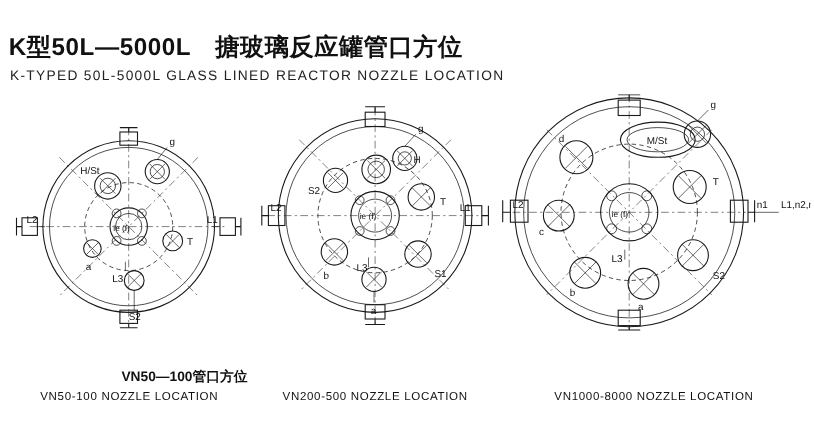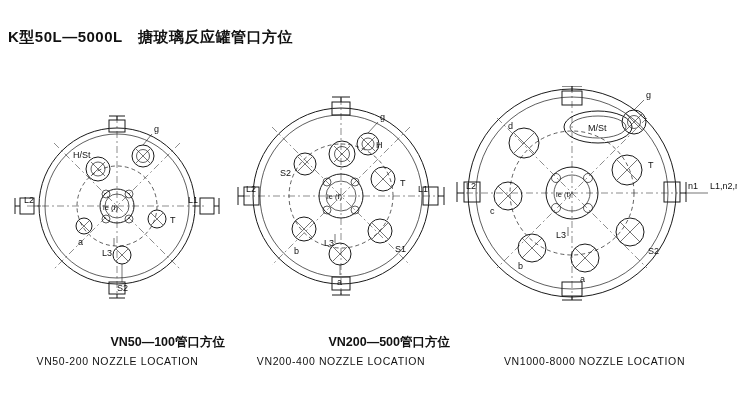--- a/index.html
+++ b/index.html
@@ -12,7 +12,7 @@
 
   .title-cn{
     position:absolute;left:8px;top:28px;
-    font-size:15px;font-weight:bold;letter-spacing:0.5px;
+    font-size:22px;font-weight:bold;letter-spacing:0.5px;
     white-space:nowrap;
   }
   .title-en{

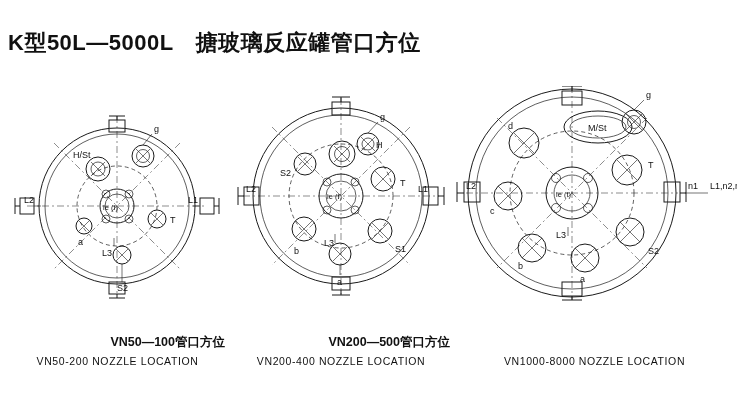--- a/index.html
+++ b/index.html
@@ -43,6 +43,7 @@
 <div class="page">
 
   <div class="title-cn">K型50L—5000L　搪玻璃反应罐管口方位</div>
+  <div class="title-en">K-TYPED 50L-5000L GLASS LINED REACTOR NOZZLE LOCATION</div>
 
   <div class="panel" id="panel-0">
     <svg width="215" height="240" viewBox="0 0 215 240">

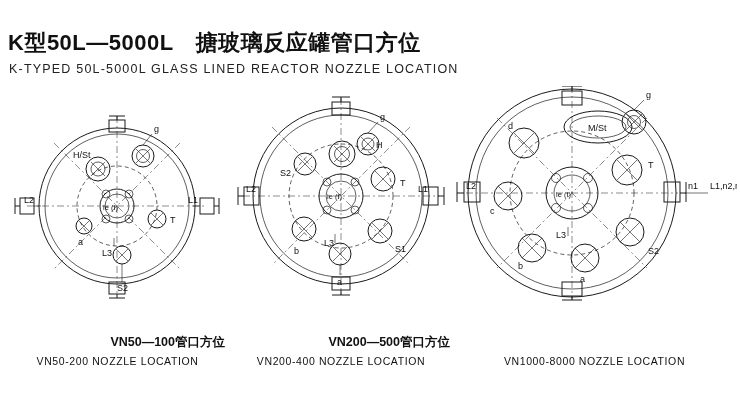--- a/index.html
+++ b/index.html
@@ -233,7 +233,6 @@
       <text class="lbl" x="92" y="160">L3</text>
       <text class="lbl-sm" x="95" y="113">ie (f)</text>
     </svg>
-    <div class="cap-cn">VN200—500管口方位</div>
     <div class="cap-en">VN200-400 NOZZLE LOCATION</div>
   </div>
 

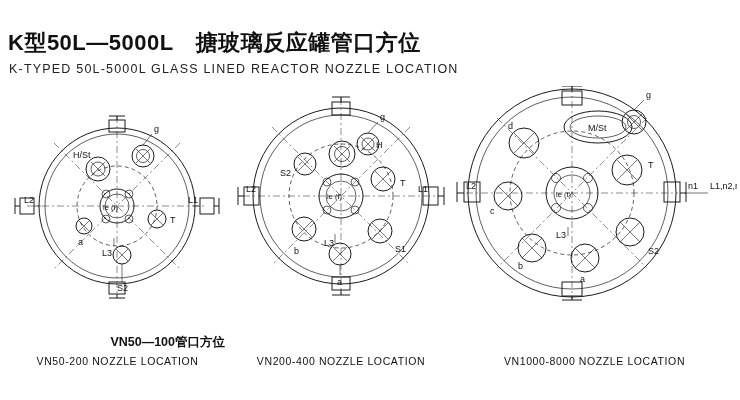--- a/index.html
+++ b/index.html
@@ -134,7 +134,7 @@
       <text class="lbl-sm" x="93" y="124">ie (f)</text>
     </svg>
     <div class="cap-cn">VN50—100管口方位</div>
-    <div class="cap-en">VN50-200 NOZZLE LOCATION</div>
+    <div class="cap-en">VN50-100 NOZZLE LOCATION</div>
   </div>
 
   <div class="panel" id="panel-1">

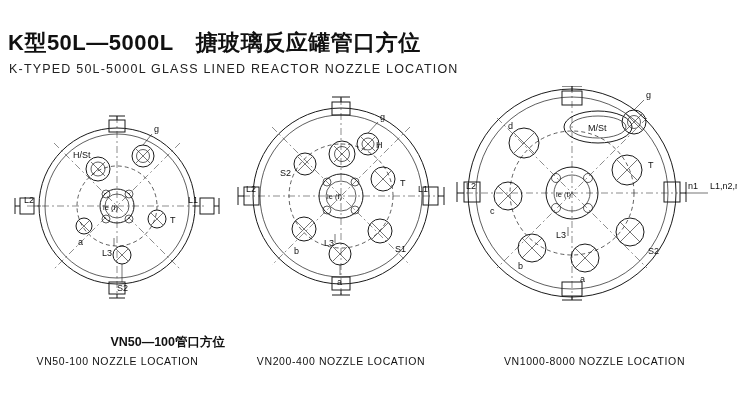--- a/index.html
+++ b/index.html
@@ -233,7 +233,7 @@
       <text class="lbl" x="92" y="160">L3</text>
       <text class="lbl-sm" x="95" y="113">ie (f)</text>
     </svg>
-    <div class="cap-en">VN200-400 NOZZLE LOCATION</div>
+    <div class="cap-en">VN200-500 NOZZLE LOCATION</div>
   </div>
 
   <div class="panel" id="panel-2">

